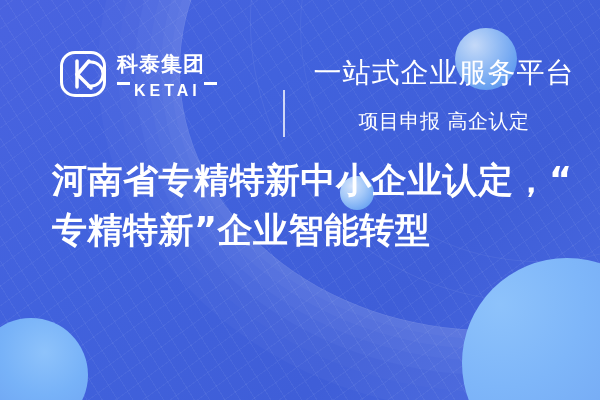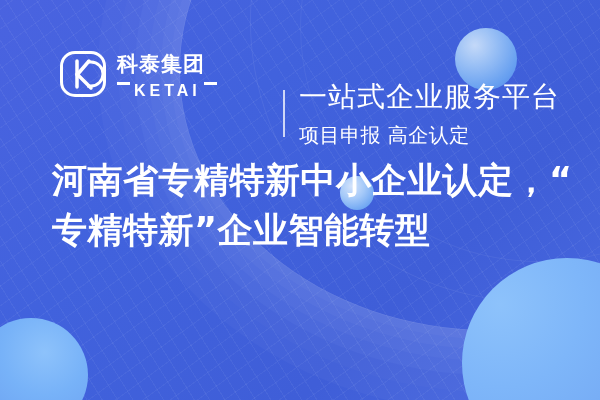--- a/index.html
+++ b/index.html
@@ -170,8 +170,9 @@
   }
   .header-text {
     position: absolute;
-    left: 299px; top: 47px;
+    left: 299px; top: 23px;
     width: 290px;
+    text-align: center;
   }
   .header-main {
     font-size: 28px;

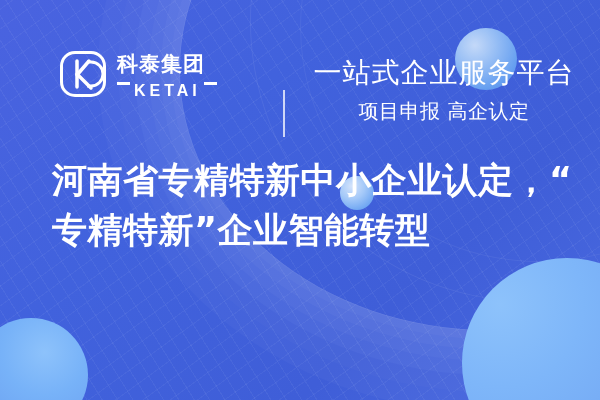--- a/index.html
+++ b/index.html
@@ -189,7 +189,7 @@
     font-weight: 400;
     color: #ffffff;
     letter-spacing: 0.5px;
-    margin-top: 8px;
+    margin-top: 18px;
     white-space: nowrap;
     font-family: "DejaVu Serif", "Liberation Serif", serif;
   }

